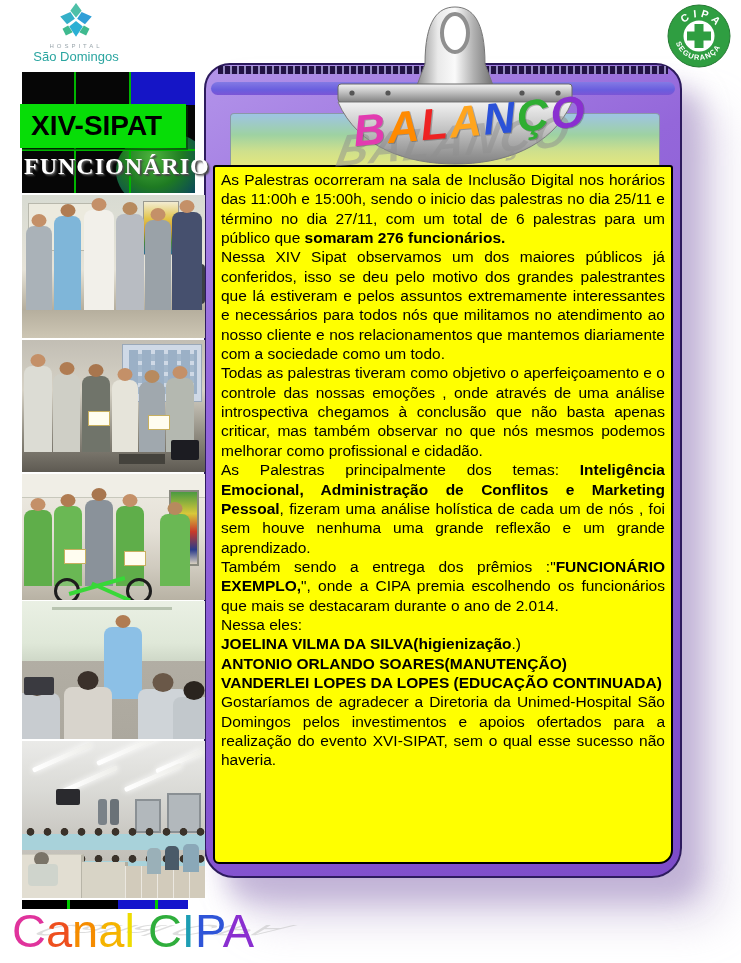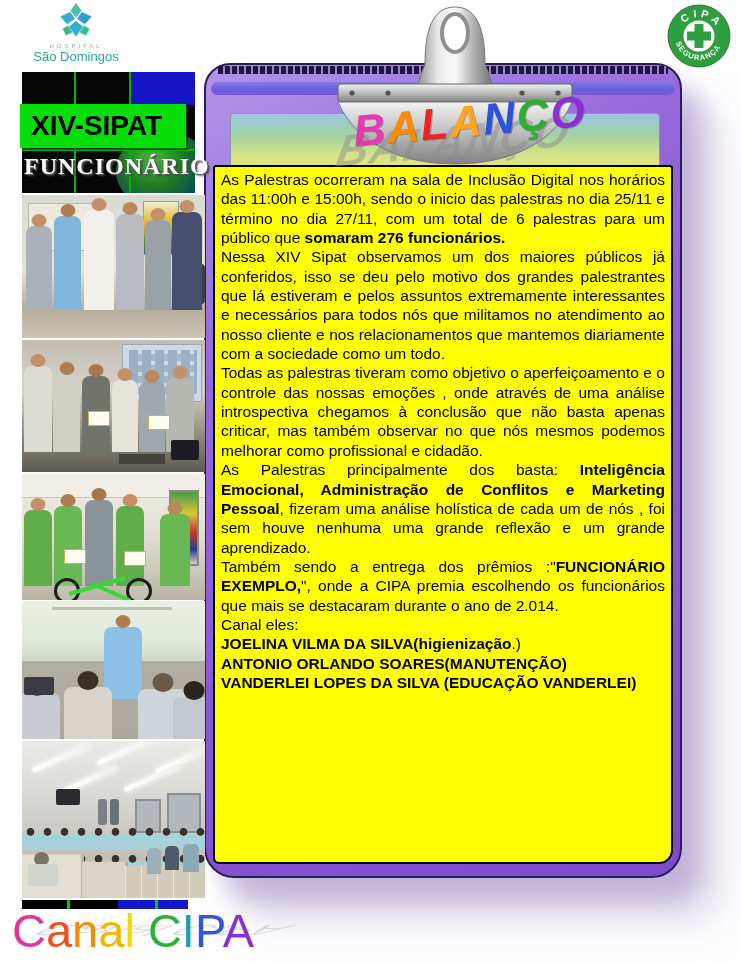--- a/index.html
+++ b/index.html
@@ -235,7 +235,7 @@
           <p><span>As Palestras ocorreram na sala de Inclusão Digital nos horários das 11:00h e 15:00h, sendo o inicio das palestras no dia 25/11 e término no dia 27/11, com um total de 6 palestras para um público que </span><span class="b">somaram 276 funcionários.</span></p>
           <p><span>Nessa XIV Sipat observamos um dos maiores públicos já conferidos, isso se deu pelo motivo dos grandes palestrantes que lá estiveram e pelos assuntos extremamente interessantes e necessários para todos nós que militamos no atendimento ao nosso cliente e nos relacionamentos que mantemos diariamente com a sociedade como um todo.</span></p>
           <p><span>Todas as palestras tiveram como objetivo o aperfeiçoamento e o controle das nossas emoções , onde através de uma análise introspectiva chegamos à conclusão que não basta apenas criticar, mas também observar no que nós mesmos podemos melhorar como profissional e cidadão.</span></p>
-          <p><span>As Palestras principalmente dos basta: </span><span class="b">Inteligência Emocional, Administração de Conflitos e Marketing Pessoal</span><span>, fizeram uma análise holística de cada um de nós , foi sem houve nenhuma uma grande reflexão e um grande aprendizado.</span></p>
+          <p><span>As Palestras principalmente dos temas: </span><span class="b">Inteligência Emocional, Administração de Conflitos e Marketing Pessoal</span><span>, fizeram uma análise holística de cada um de nós , foi sem houve nenhuma uma grande reflexão e um grande aprendizado.</span></p>
           <p><span>Também sendo a entrega dos prêmios :"</span><span class="b">FUNCIONÁRIO EXEMPLO,</span><span>", onde a CIPA premia escolhendo os funcionários que mais se destacaram durante o ano de 2.014.</span></p>
           <p><span>Canal eles:</span></p>
           <p><span class="b">JOELINA VILMA DA SILVA(higienização</span><span>.)</span></p>

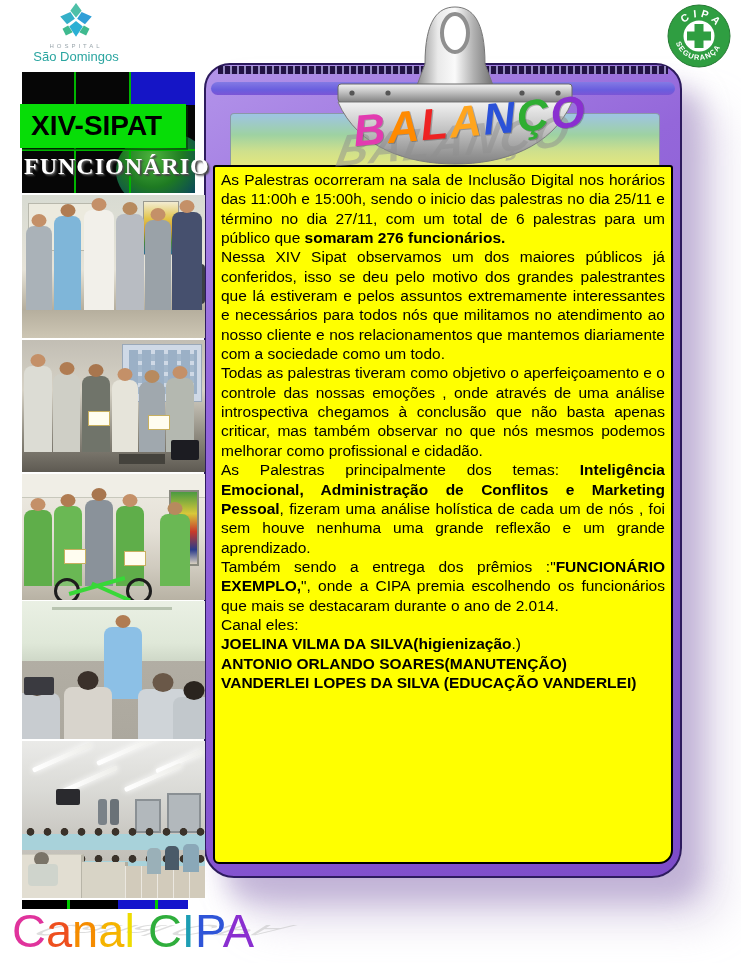--- a/index.html
+++ b/index.html
@@ -237,7 +237,7 @@
           <p><span>Todas as palestras tiveram como objetivo o aperfeiçoamento e o controle das nossas emoções , onde através de uma análise introspectiva chegamos à conclusão que não basta apenas criticar, mas também observar no que nós mesmos podemos melhorar como profissional e cidadão.</span></p>
           <p><span>As Palestras principalmente dos temas: </span><span class="b">Inteligência Emocional, Administração de Conflitos e Marketing Pessoal</span><span>, fizeram uma análise holística de cada um de nós , foi sem houve nenhuma uma grande reflexão e um grande aprendizado.</span></p>
           <p><span>Também sendo a entrega dos prêmios :"</span><span class="b">FUNCIONÁRIO EXEMPLO,</span><span>", onde a CIPA premia escolhendo os funcionários que mais se destacaram durante o ano de 2.014.</span></p>
-          <p><span>Canal eles:</span></p>
+          <p><span>Nessa eles:</span></p>
           <p><span class="b">JOELINA VILMA DA SILVA(higienização</span><span>.)</span></p>
           <p><span class="b">ANTONIO ORLANDO SOARES(MANUTENÇÃO)</span></p>
           <p><span class="b">VANDERLEI LOPES DA SILVA (EDUCAÇÃO VANDERLEI)</span></p>

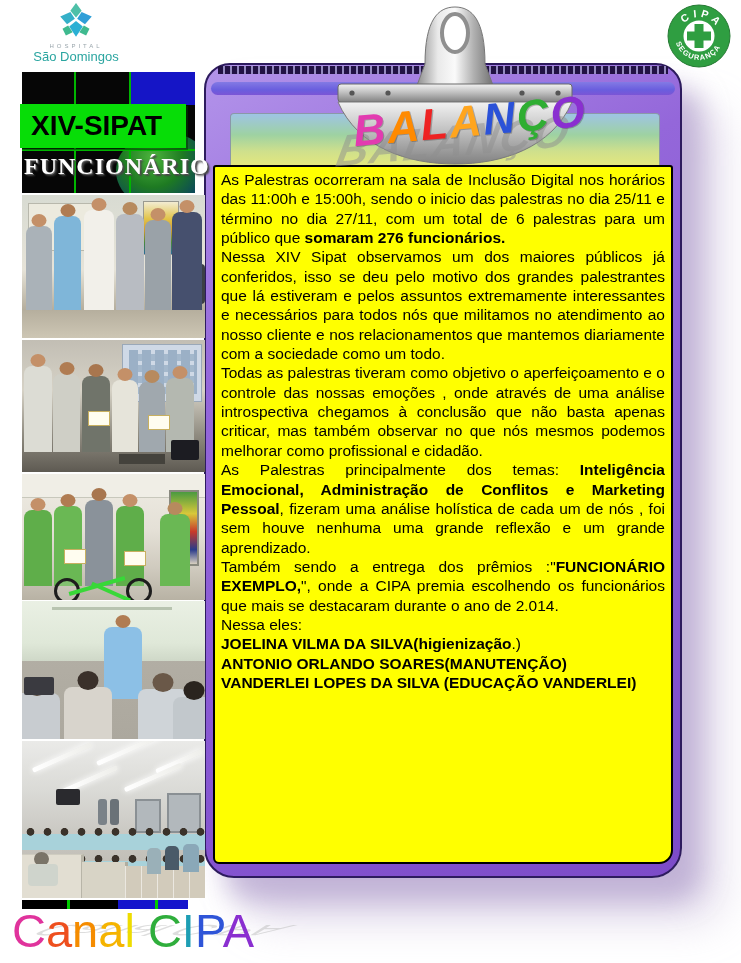--- a/index.html
+++ b/index.html
@@ -240,7 +240,7 @@
           <p><span>Nessa eles:</span></p>
           <p><span class="b">JOELINA VILMA DA SILVA(higienização</span><span>.)</span></p>
           <p><span class="b">ANTONIO ORLANDO SOARES(MANUTENÇÃO)</span></p>
-          <p><span class="b">VANDERLEI LOPES DA SILVA (EDUCAÇÃO VANDERLEI)</span></p>
+          <p><span class="b">VANDERLEI LOPES DA LOPES (EDUCAÇÃO CONTINUADA)</span></p>
         </div>
     </div>
   </div>

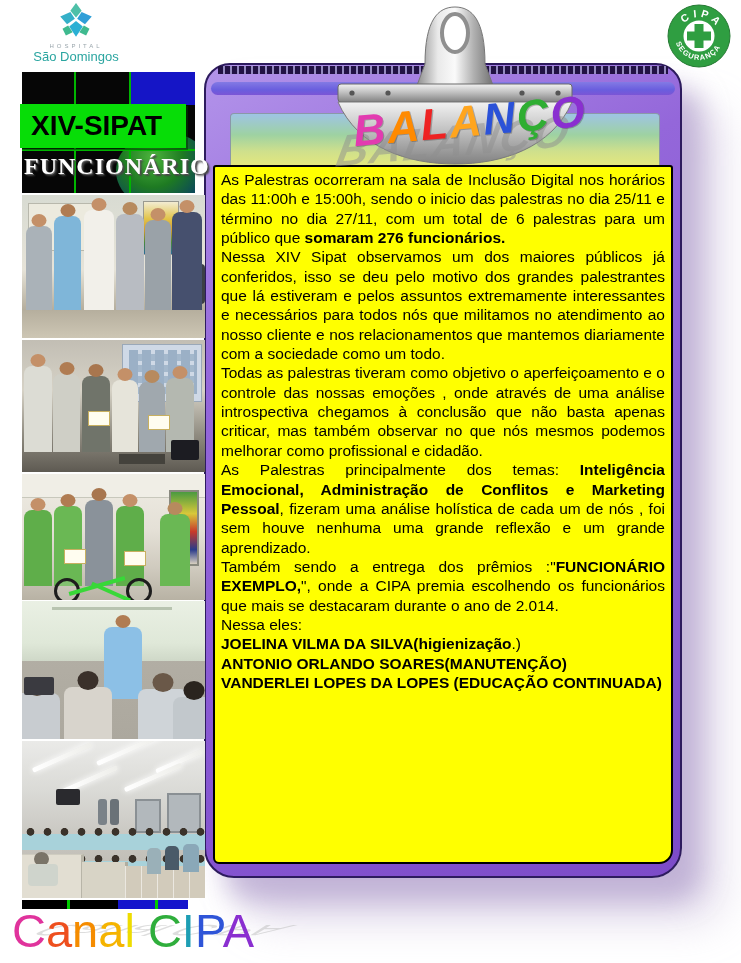--- a/index.html
+++ b/index.html
@@ -241,6 +241,7 @@
           <p><span class="b">JOELINA VILMA DA SILVA(higienização</span><span>.)</span></p>
           <p><span class="b">ANTONIO ORLANDO SOARES(MANUTENÇÃO)</span></p>
           <p><span class="b">VANDERLEI LOPES DA LOPES (EDUCAÇÃO CONTINUADA)</span></p>
+          <p><span>Gostaríamos de agradecer a Diretoria da Unimed-Hospital São Domingos pelos investimentos e apoios ofertados para a realização do evento XVI-SIPAT, sem o qual esse sucesso não haveria.</span></p>
         </div>
     </div>
   </div>

